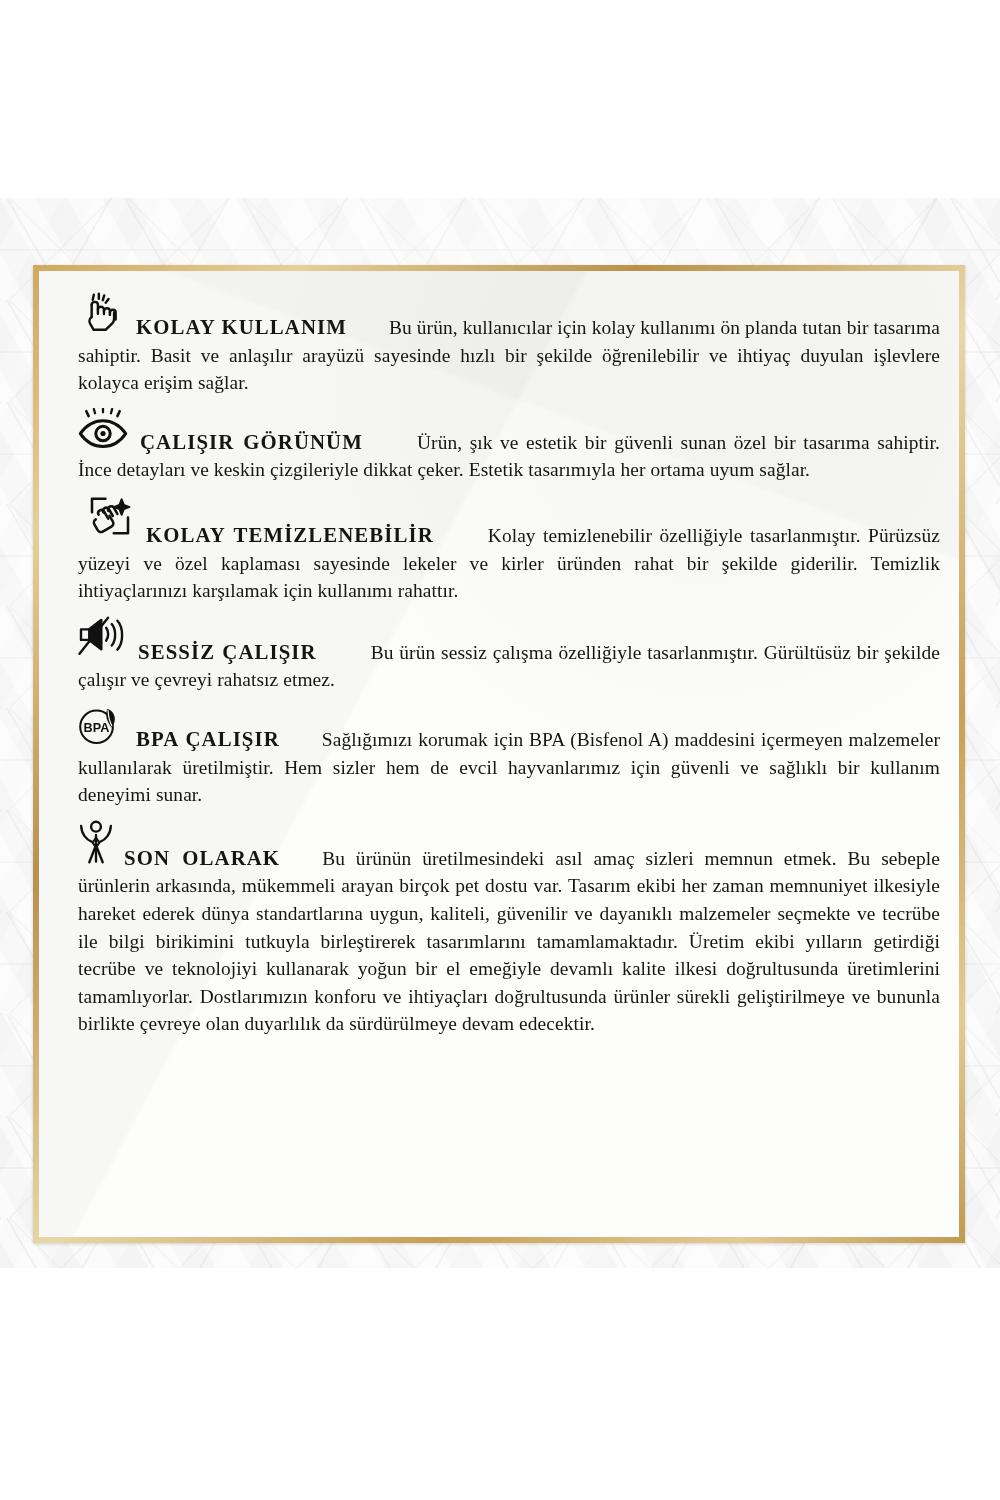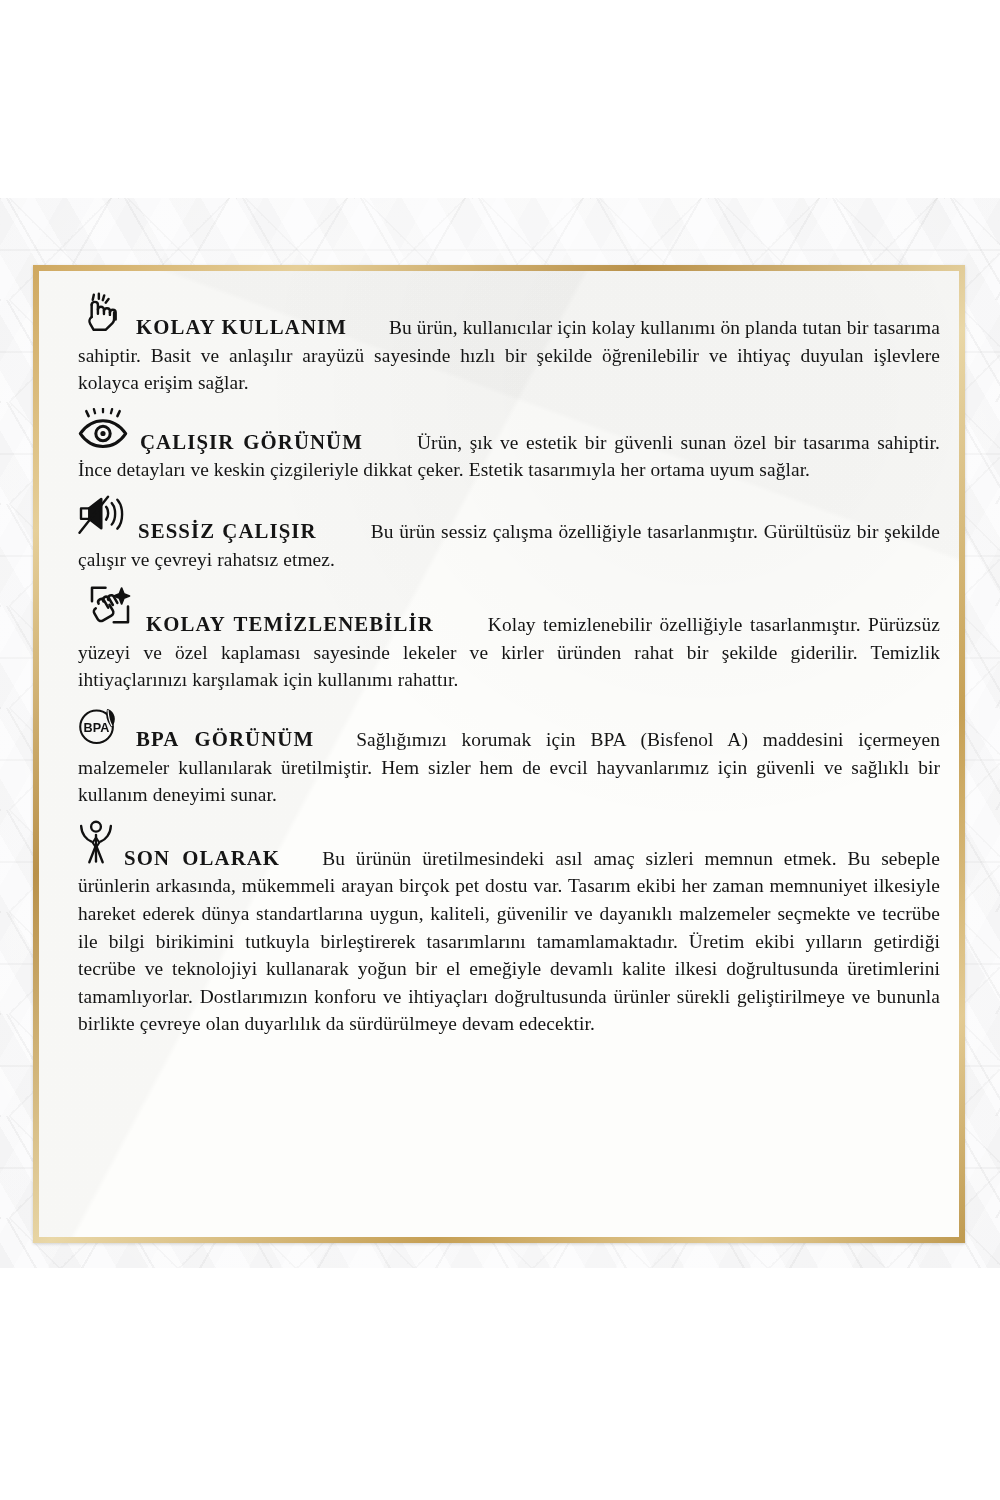--- a/index.html
+++ b/index.html
@@ -171,21 +171,6 @@
 
     <div class="section">
       <p class="para">
-        <span class="icon-inline">
-          <svg width="48" height="44" viewBox="0 0 64 58" fill="none" stroke="#111" stroke-width="3.4" stroke-linecap="round" stroke-linejoin="round">
-            <rect x="4" y="17.5" width="11" height="14" stroke-width="3.2"></rect>
-            <path d="M15 17.5 L31 5 V44 L15 31.5" fill="#111" stroke-width="3.4" stroke-linejoin="round"></path>
-            <path d="M37.5 15.5 c3.6 4 3.6 12.6 0 17" stroke-width="3.2"></path>
-            <path d="M45 10.5 c6 6.5 6 22 0 28.5" stroke-width="3.2"></path>
-            <path d="M52.5 6 c8.4 9 8.4 29.5 0 38.5" stroke-width="3.2"></path>
-            <path d="M2 50 L40 2" stroke-width="3.2"></path>
-          </svg>
-        </span><span class="heading">SESSİZ  ÇALIŞIR</span><span class="spacer-xl"></span><span>Bu ürün sessiz çalışma özelliğiyle tasarlanmıştır. Gürültüsüz bir şekilde çalışır ve çevreyi rahatsız etmez.</span>
-      </p>
-    </div>
-
-    <div class="section">
-      <p class="para">
         <span class="icon-inline" style="margin-left:8px;">
           <svg width="48" height="48" viewBox="0 0 64 64" fill="none" stroke="#111" stroke-width="3.4" stroke-linecap="round" stroke-linejoin="round">
             <path d="M26 5 H8 v18"></path>
@@ -203,6 +188,21 @@
     <div class="section">
       <p class="para">
         <span class="icon-inline">
+          <svg width="48" height="44" viewBox="0 0 64 58" fill="none" stroke="#111" stroke-width="3.4" stroke-linecap="round" stroke-linejoin="round">
+            <rect x="4" y="17.5" width="11" height="14" stroke-width="3.2"></rect>
+            <path d="M15 17.5 L31 5 V44 L15 31.5" fill="#111" stroke-width="3.4" stroke-linejoin="round"></path>
+            <path d="M37.5 15.5 c3.6 4 3.6 12.6 0 17" stroke-width="3.2"></path>
+            <path d="M45 10.5 c6 6.5 6 22 0 28.5" stroke-width="3.2"></path>
+            <path d="M52.5 6 c8.4 9 8.4 29.5 0 38.5" stroke-width="3.2"></path>
+            <path d="M2 50 L40 2" stroke-width="3.2"></path>
+          </svg>
+        </span><span class="heading">SESSİZ  ÇALIŞIR</span><span class="spacer-xl"></span><span>Bu ürün sessiz çalışma özelliğiyle tasarlanmıştır. Gürültüsüz bir şekilde çalışır ve çevreyi rahatsız etmez.</span>
+      </p>
+    </div>
+
+    <div class="section">
+      <p class="para">
+        <span class="icon-inline">
           <svg width="46" height="42" viewBox="0 0 62 56" fill="none" stroke="#111" stroke-width="2.8" stroke-linecap="round" stroke-linejoin="round">
             <circle cx="25" cy="29" r="22" stroke-width="2.8"></circle>
             <text x="25" y="36" text-anchor="middle" font-family="Liberation Sans, sans-serif" font-size="17" font-weight="bold" fill="#111" stroke="none">BPA</text>

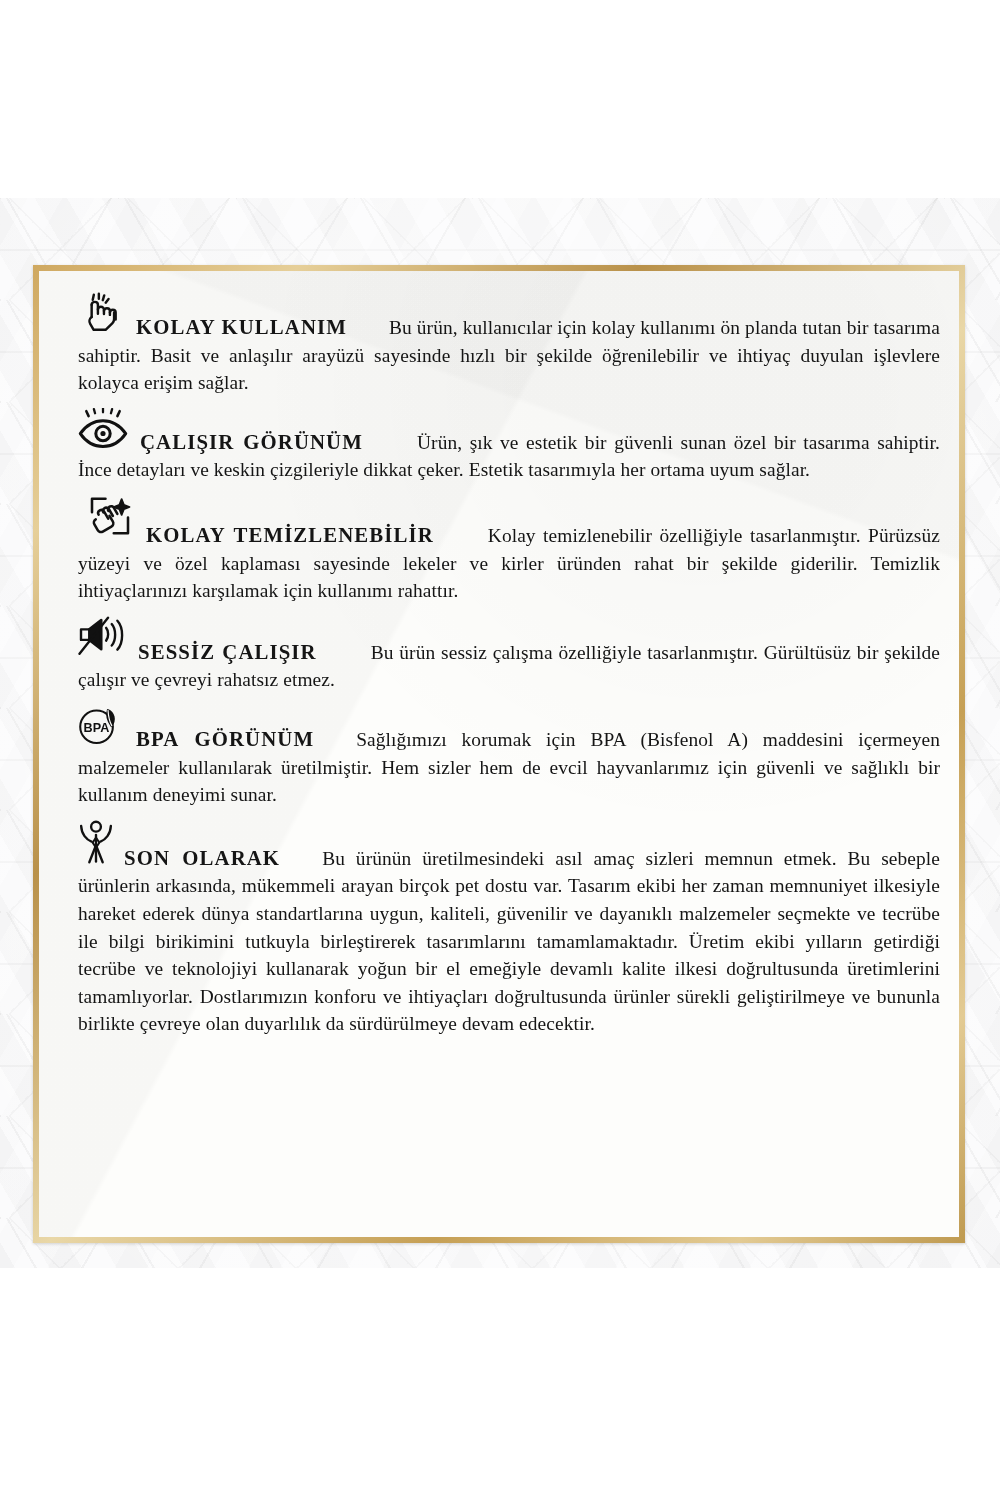--- a/index.html
+++ b/index.html
@@ -209,7 +209,7 @@
             <path d="M40 6 C49 10 51.5 20 45 28.5 C39 20 38 12 40 6 Z" fill="#111" stroke-width="2"></path>
             <path d="M40.5 7 C41 15 42.5 22 45.5 27.5" stroke="#fdfdfb" stroke-width="1.6"></path>
           </svg>
-        </span><span class="heading">BPA GÖRÜNÜM</span><span class="spacer-lg"></span><span>Sağlığımızı korumak için BPA (Bisfenol A) maddesini içermeyen malzemeler kullanılarak üretilmiştir. Hem sizler hem de evcil hayvanlarımız için güvenli ve sağlıklı bir kullanım deneyimi sunar.</span>
+        </span><span class="heading">BPA ÇALIŞIR</span><span class="spacer-lg"></span><span>Sağlığımızı korumak için BPA (Bisfenol A) maddesini içermeyen malzemeler kullanılarak üretilmiştir. Hem sizler hem de evcil hayvanlarımız için güvenli ve sağlıklı bir kullanım deneyimi sunar.</span>
       </p>
     </div>
 

